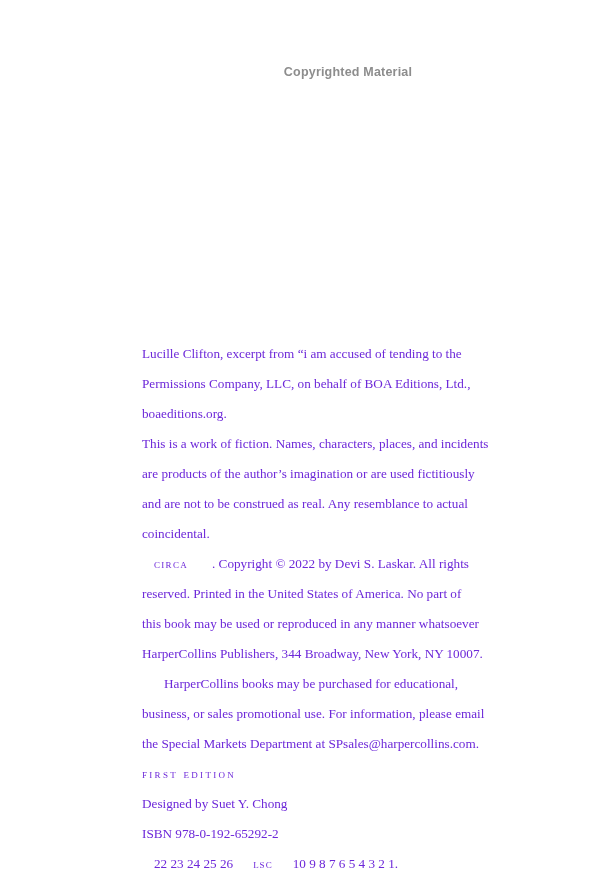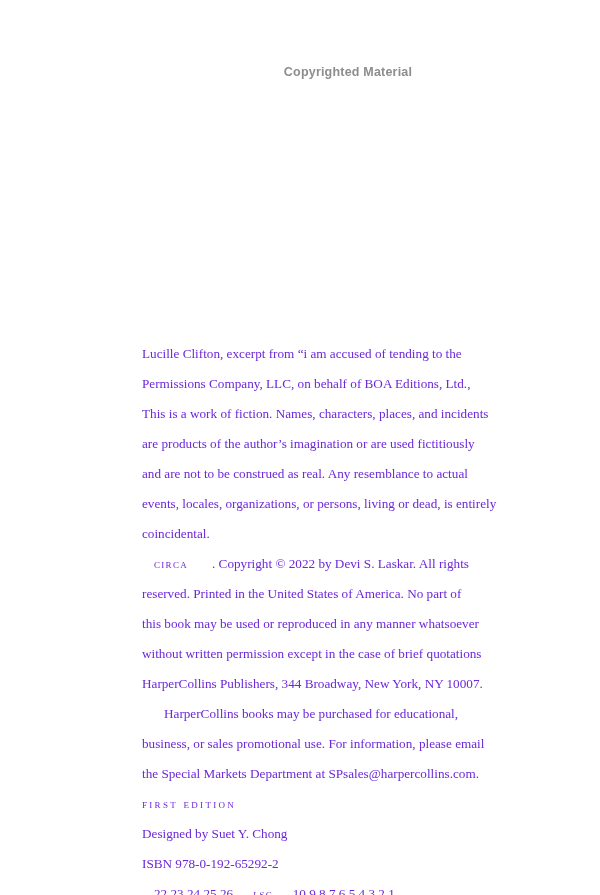--- a/index.html
+++ b/index.html
@@ -66,6 +66,7 @@
     <section class="para">
       <div class="line">Lucille Clifton, excerpt from “i am accused of tending to the</div>
       <div class="line">Permissions Company, LLC, on behalf of BOA Editions, Ltd.,</div>
+      <div class="line">boaeditions.org.</div>
     </section>
 
     <section class="para">

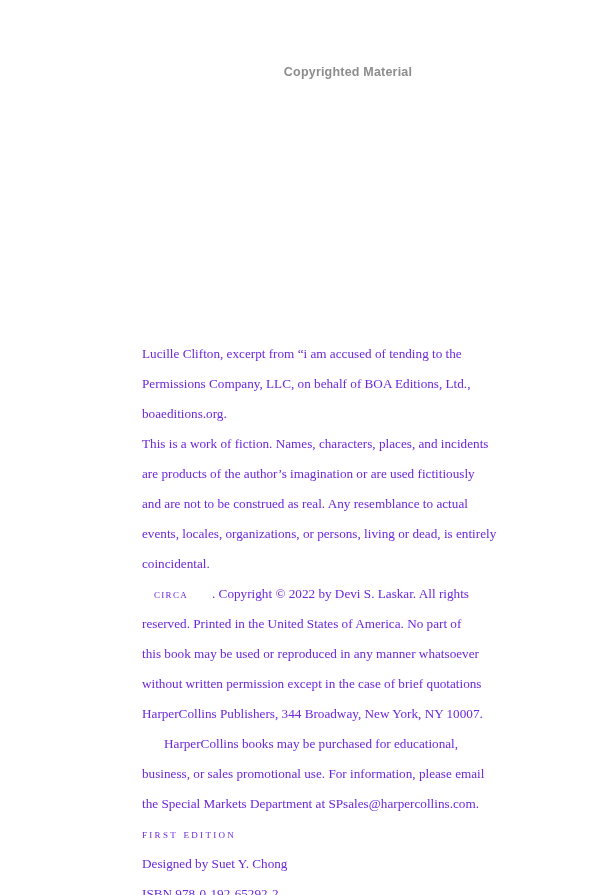--- a/index.html
+++ b/index.html
@@ -73,7 +73,6 @@
       <div class="line">This is a work of fiction. Names, characters, places, and incidents</div>
       <div class="line">are products of the author’s imagination or are used fictitiously</div>
       <div class="line">and are not to be construed as real. Any resemblance to actual</div>
-      <div class="line">events, locales, organizations, or persons, living or dead, is entirely</div>
       <div class="line">coincidental.</div>
     </section>
 

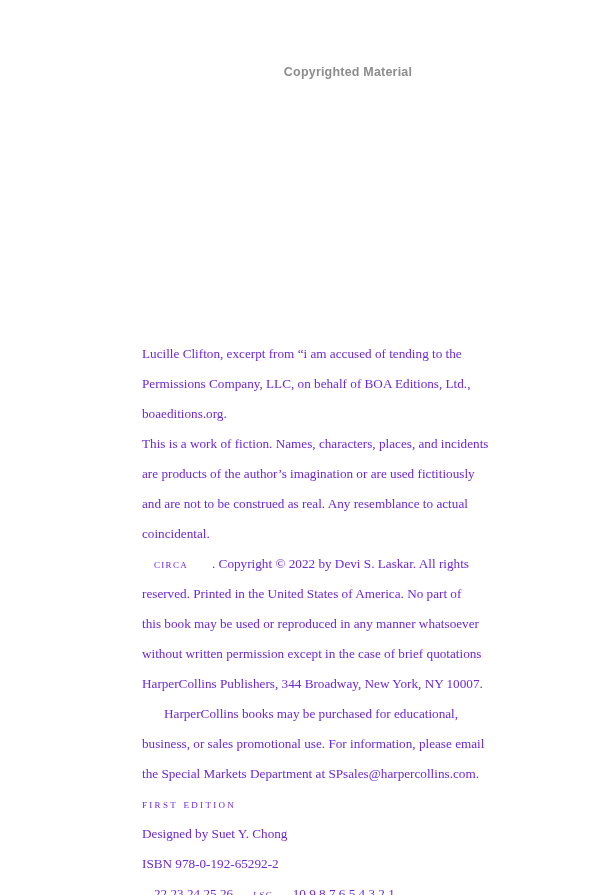--- a/index.html
+++ b/index.html
@@ -80,7 +80,6 @@
       <div class="line"><span class="sc">circa</span><span>. Copyright © 2022 by Devi S. Laskar. All rights</span></div>
       <div class="line">reserved. Printed in the United States of America. No part of</div>
       <div class="line">this book may be used or reproduced in any manner whatsoever</div>
-      <div class="line">without written permission except in the case of brief quotations</div>
       <div class="line">HarperCollins Publishers, 344 Broadway, New York, NY 10007.</div>
       <div class="line indent">HarperCollins books may be purchased for educational,</div>
       <div class="line">business, or sales promotional use. For information, please email</div>

